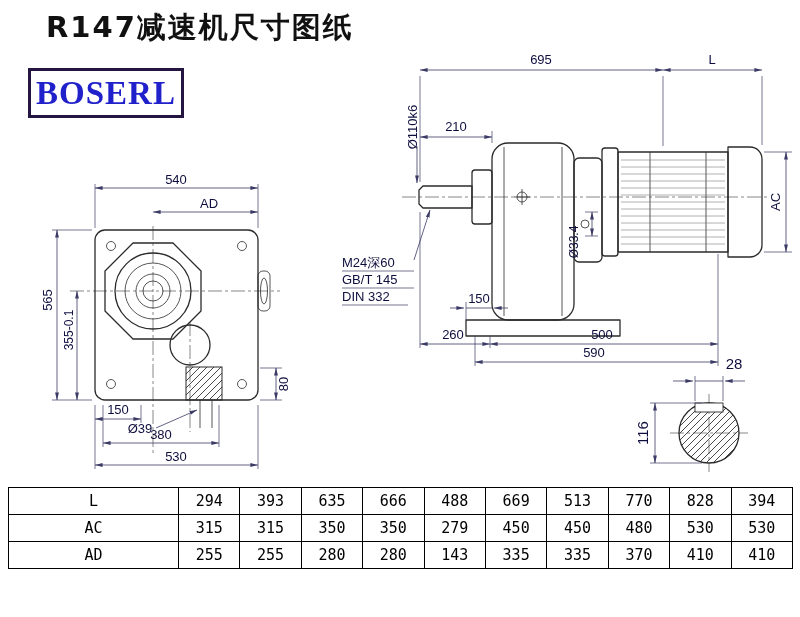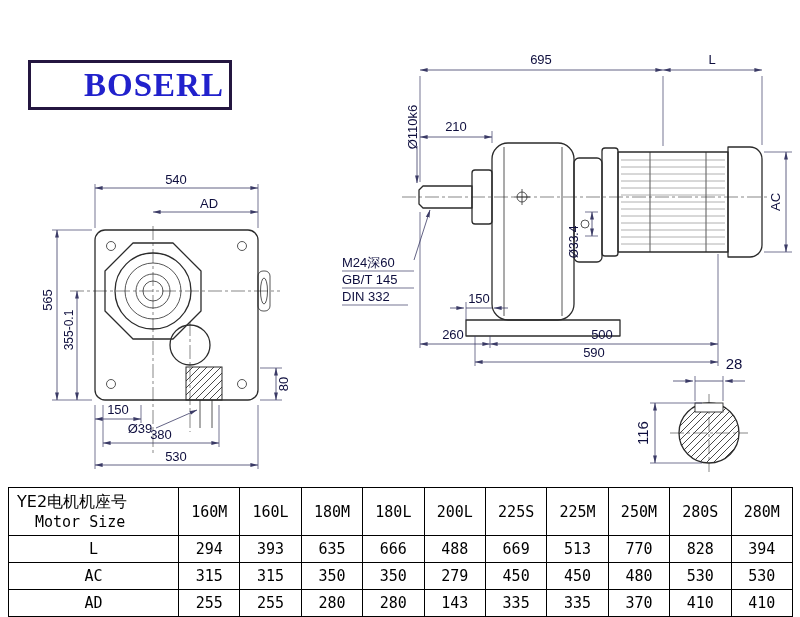--- a/index.html
+++ b/index.html
@@ -34,6 +34,7 @@
 
 <div class="page">
 
+  <div class="title">R147减速机尺寸图纸</div>
   <div class="logo">
     <span>BOSERL</span>
   </div>

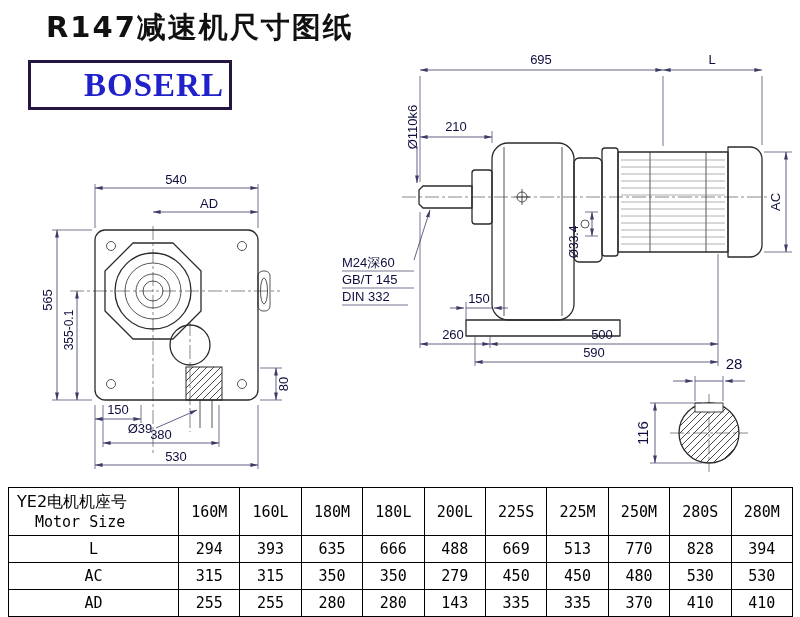--- a/index.html
+++ b/index.html
@@ -7,8 +7,8 @@
         font-family:"Liberation Sans",sans-serif;}
   .title{position:absolute;left:46px;top:8px;font-size:29px;font-weight:bold;color:#111;
          letter-spacing:2px;font-family:"DejaVu Sans",sans-serif;}
-  .logo{position:absolute;left:28px;top:60px;width:150px;height:44px;border:3px solid #241640;
-        display:flex;align-items:center;justify-content:center;background:#fff;padding-left:48px;}
+  .logo{position:absolute;left:28px;top:68px;width:150px;height:44px;border:3px solid #241640;
+        display:flex;align-items:center;justify-content:center;background:#fff;}
   .logo span{font-family:"Liberation Serif",serif;font-weight:bold;font-size:33px;color:#2121cc;
         letter-spacing:1px;line-height:1;}
   svg{position:absolute;left:0;top:0;}

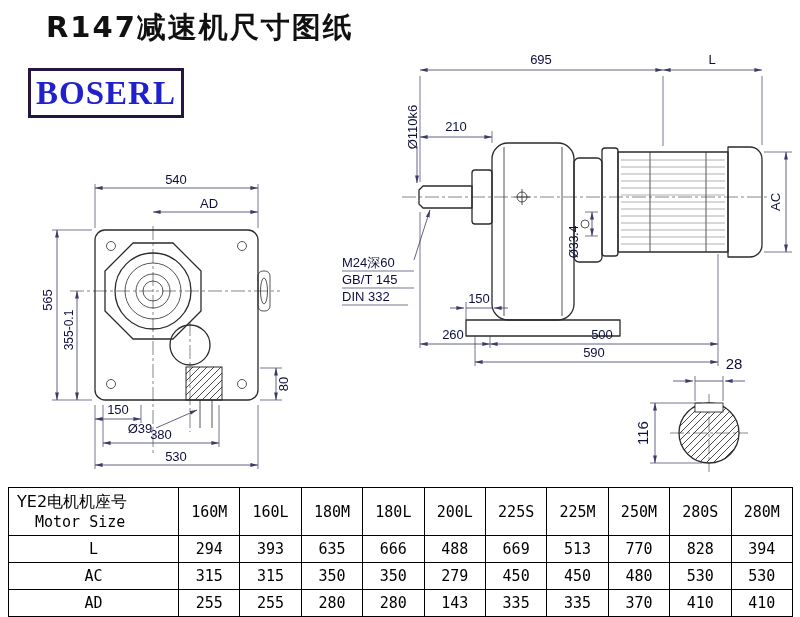--- a/index.html
+++ b/index.html
@@ -163,22 +163,6 @@
       <col span="10" style="width:61.4px">
     </colgroup>
     <tbody>
-        <tr class="hdr">
-      <td>
-        <div class="hcn">YE2电机机座号</div>
-        <div class="hen">Motor Size</div>
-      </td>
-      <td>160M</td>
-      <td>160L</td>
-      <td>180M</td>
-      <td>180L</td>
-      <td>200L</td>
-      <td>225S</td>
-      <td>225M</td>
-      <td>250M</td>
-      <td>280S</td>
-      <td>280M</td>
-    </tr>
     <tr>
       <td>L</td>
       <td>294</td>

